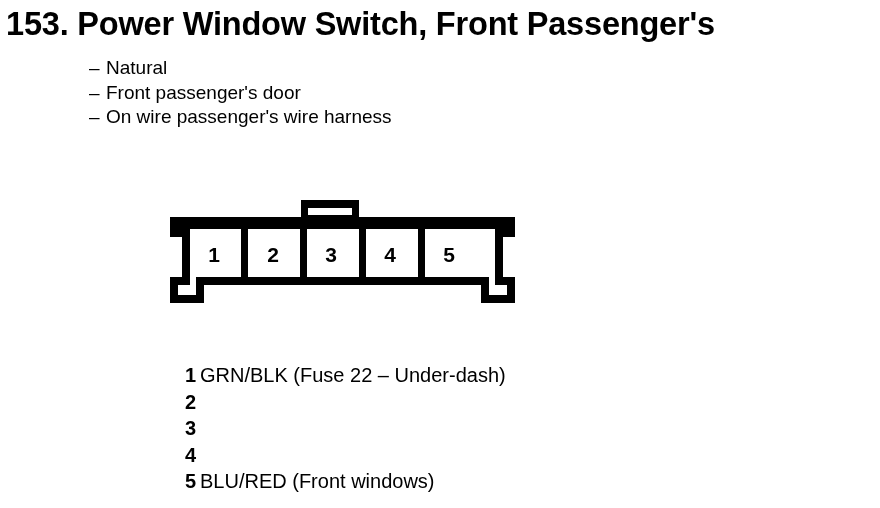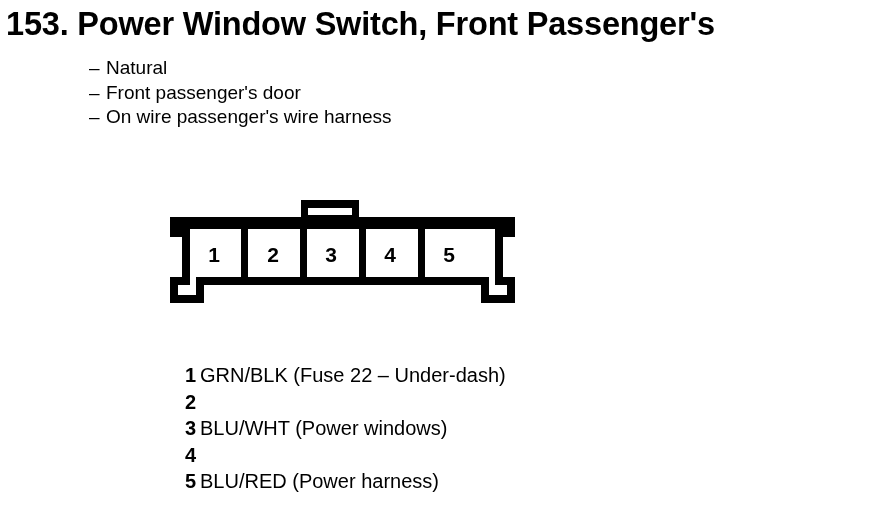--- a/index.html
+++ b/index.html
@@ -183,7 +183,6 @@
   </div>
   <div class="pin-row">
     <span class="pin-num">3</span>
-    <span class="pin-desc">BLU/WHT (Power windows)</span>
   </div>
   <div class="pin-row">
     <span class="pin-num">4</span>

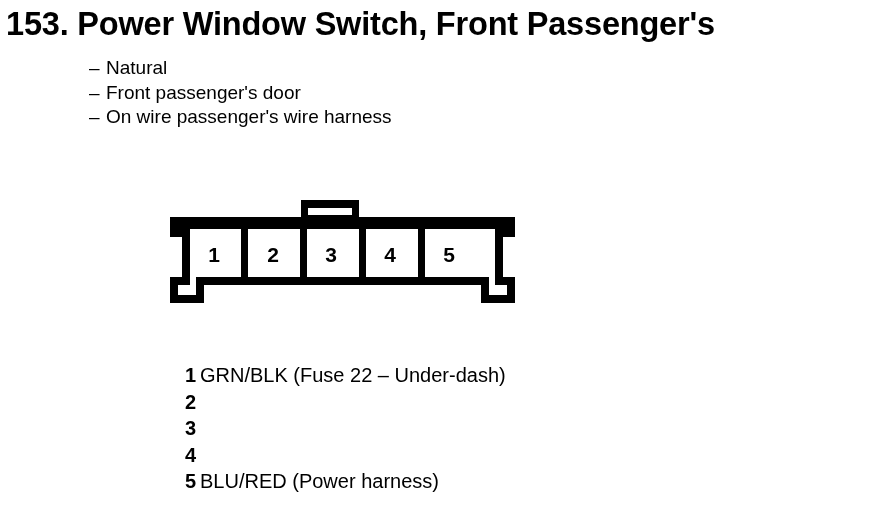--- a/index.html
+++ b/index.html
@@ -189,7 +189,7 @@
   </div>
   <div class="pin-row">
     <span class="pin-num">5</span>
-    <span class="pin-desc">BLU/RED (Power harness)</span>
+    <span class="pin-desc">BLU/RED (Front windows)</span>
   </div>
 </div>
 

